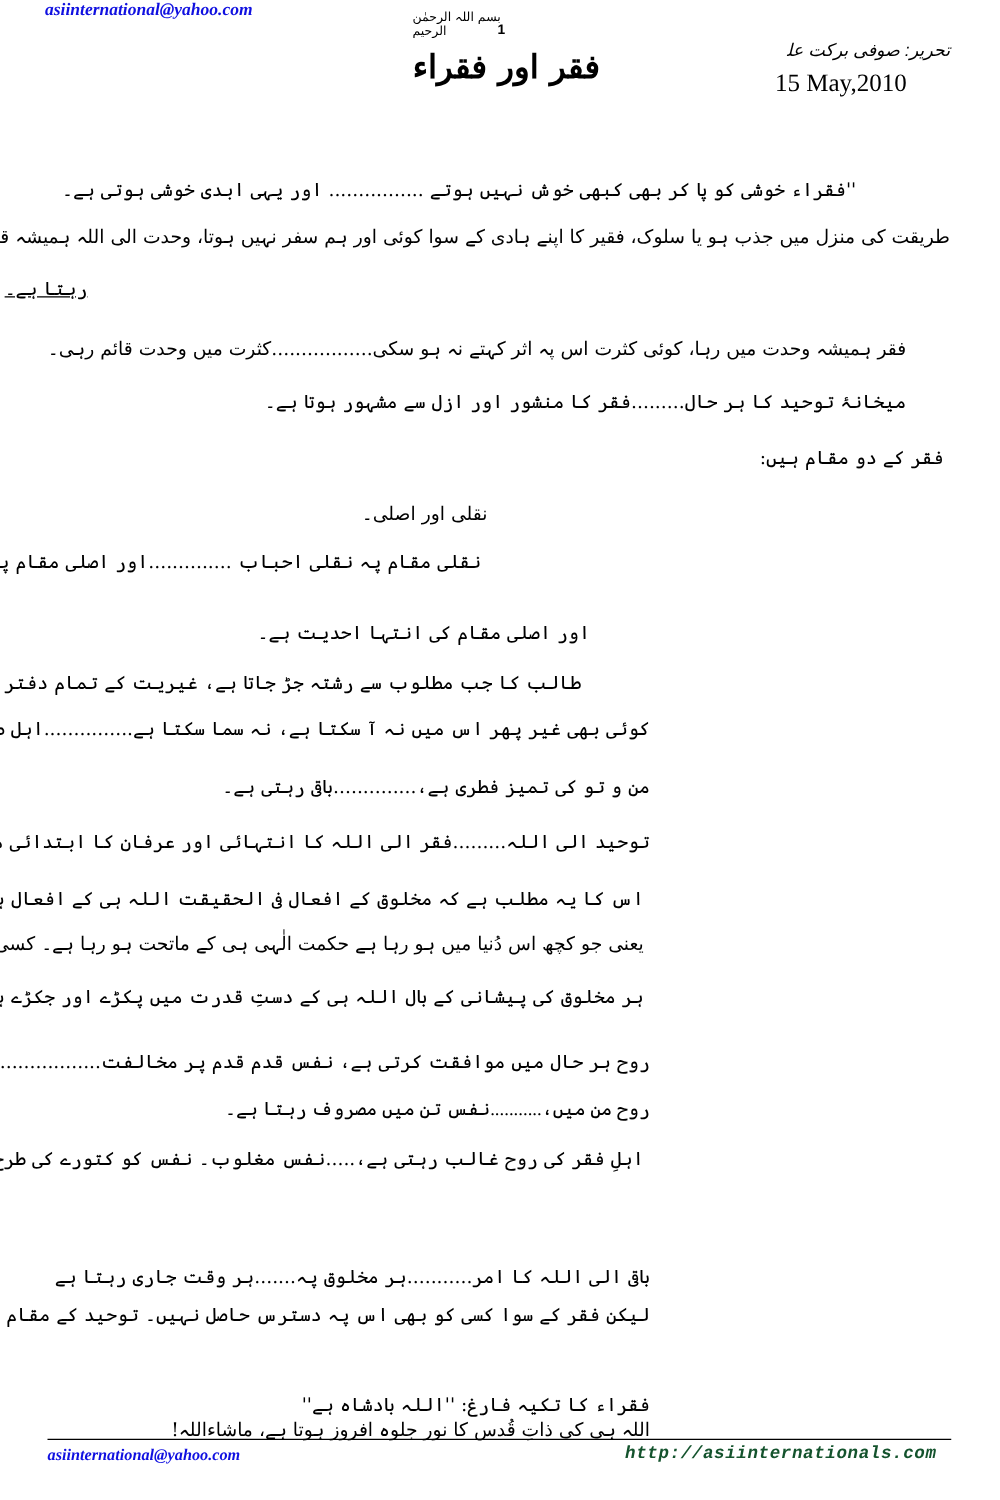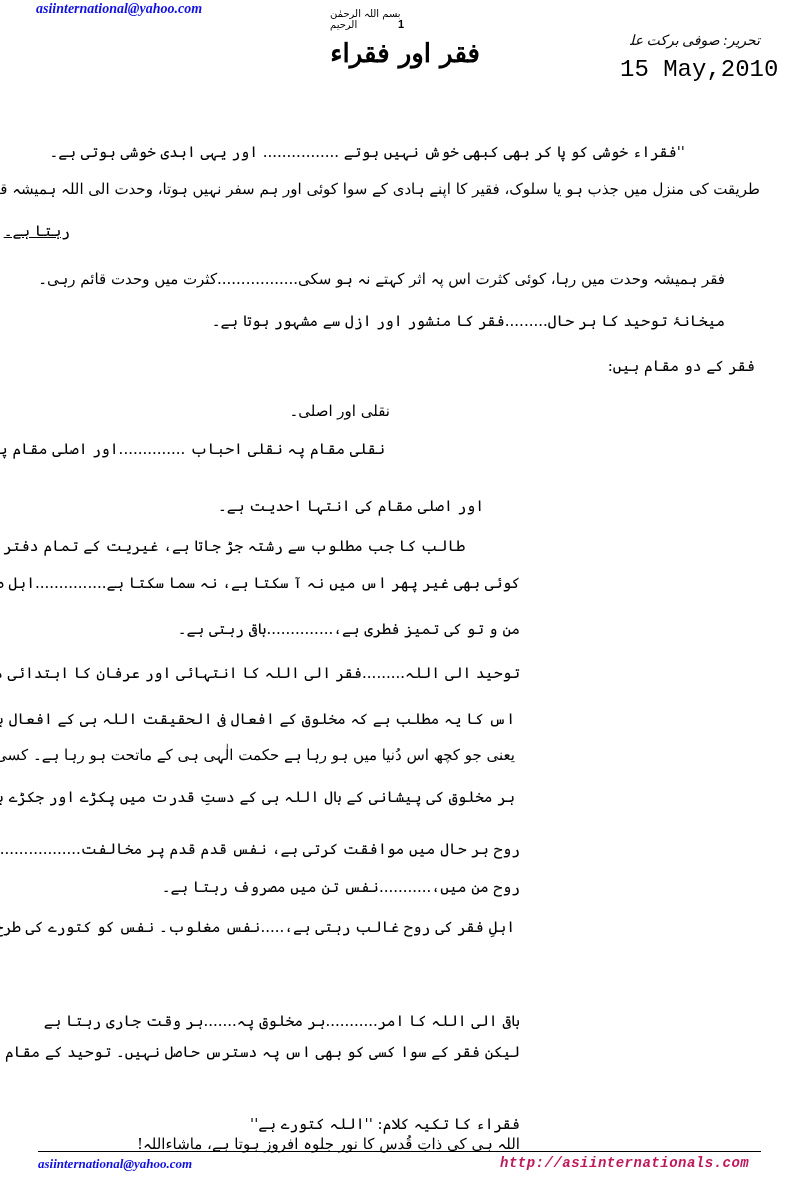--- a/index.html
+++ b/index.html
@@ -59,7 +59,7 @@
       right: 40px;
       top: 32px;
       direction: rtl;
-      font-family: Liberation Serif, serif;
+      font-family: Liberation Sans, sans-serif;
       font-style: italic;
       font-size: 14px;
     }

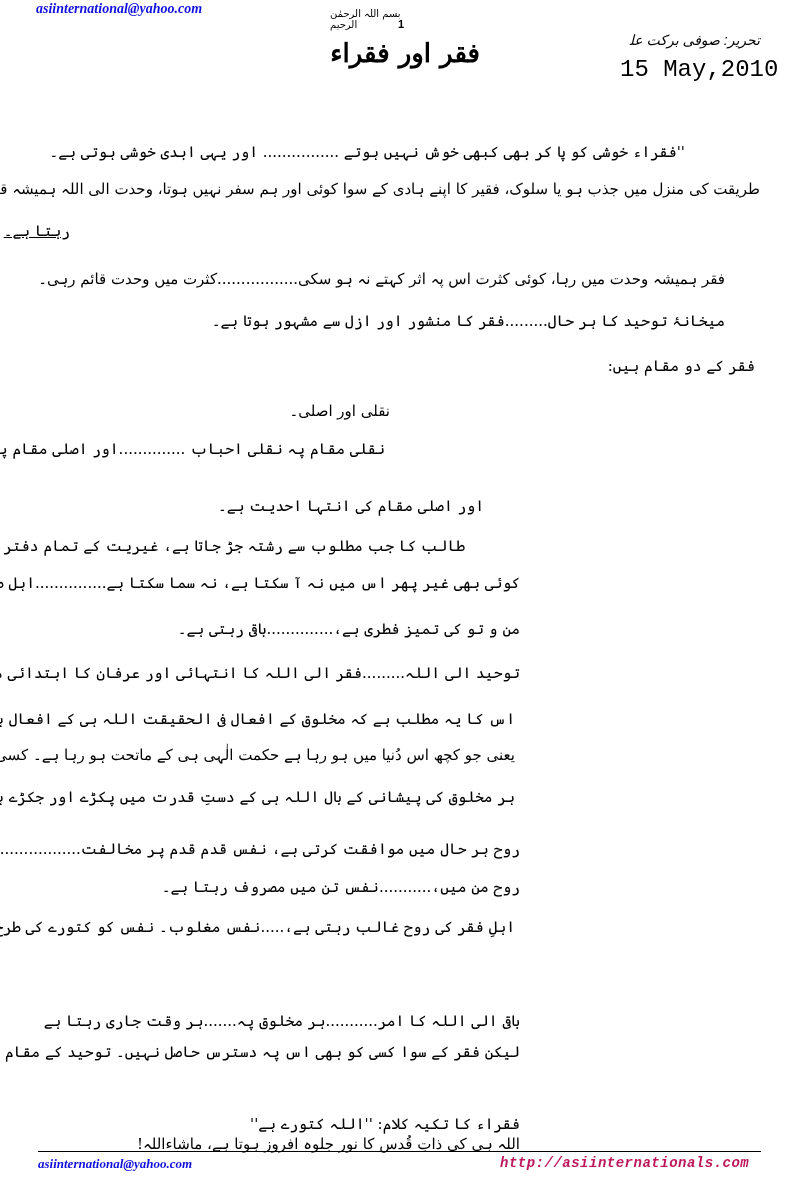--- a/index.html
+++ b/index.html
@@ -67,8 +67,8 @@
       position: absolute;
       left: 620px;
       top: 56px;
-      font-family: Liberation Mono, monospace;
-      font-size: 24px;
+      font-family: Liberation Serif, serif;
+      font-size: 20px;
     }
     .line {
       position: absolute;

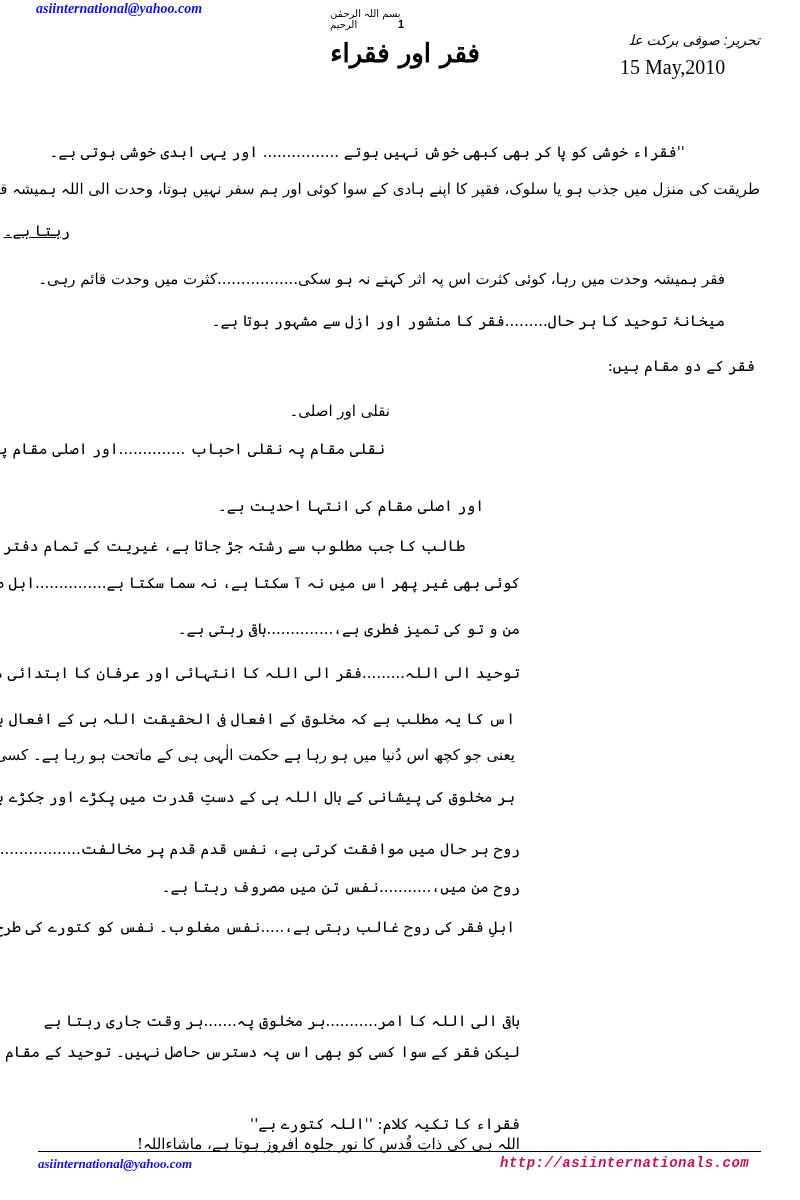--- a/index.html
+++ b/index.html
@@ -129,7 +129,7 @@
     <div class="line" style="right:45px; top:357px;text-align:right;">فقر کے دو مقام ہیں:</div>
     <div class="line" style="right:410px; top:402px;">نقلی اور اصلی۔</div>
     <div class="line" style="right:415px; top:440px;">نقلی مقام پہ نقلی احباب ..............اور اصلی مقام پہ اصلی احباب عنایت ہوا کرتے ہیں۔</div>
-    <div class="line" style="right:316px; top:497px;">اور اصلی مقام کی انتہا احدیت ہے۔</div>
+    <div class="line" style="right:328px; top:497px;">اور اصلی مقام کی انتہا احدیت ہے۔</div>
     <div class="line" style="right:335px; top:537px;">طالب کا جب مطلوب سے رشتہ جڑ جاتا ہے، غیریت کے تمام دفتر لپیٹ کر فارغ البال ہو جاتا ہے۔</div>
     <div class="line" style="right:280px; top:574px;">کوئی بھی غیر پھر اس میں نہ آ سکتا ہے، نہ سما سکتا ہے...............اہل طریقت اسے توحید کہتے ہیں۔</div>
     <div class="line" style="right:280px; top:620px;">من و تو کی تمیز فطری ہے،..............باقی رہتی ہے۔</div>

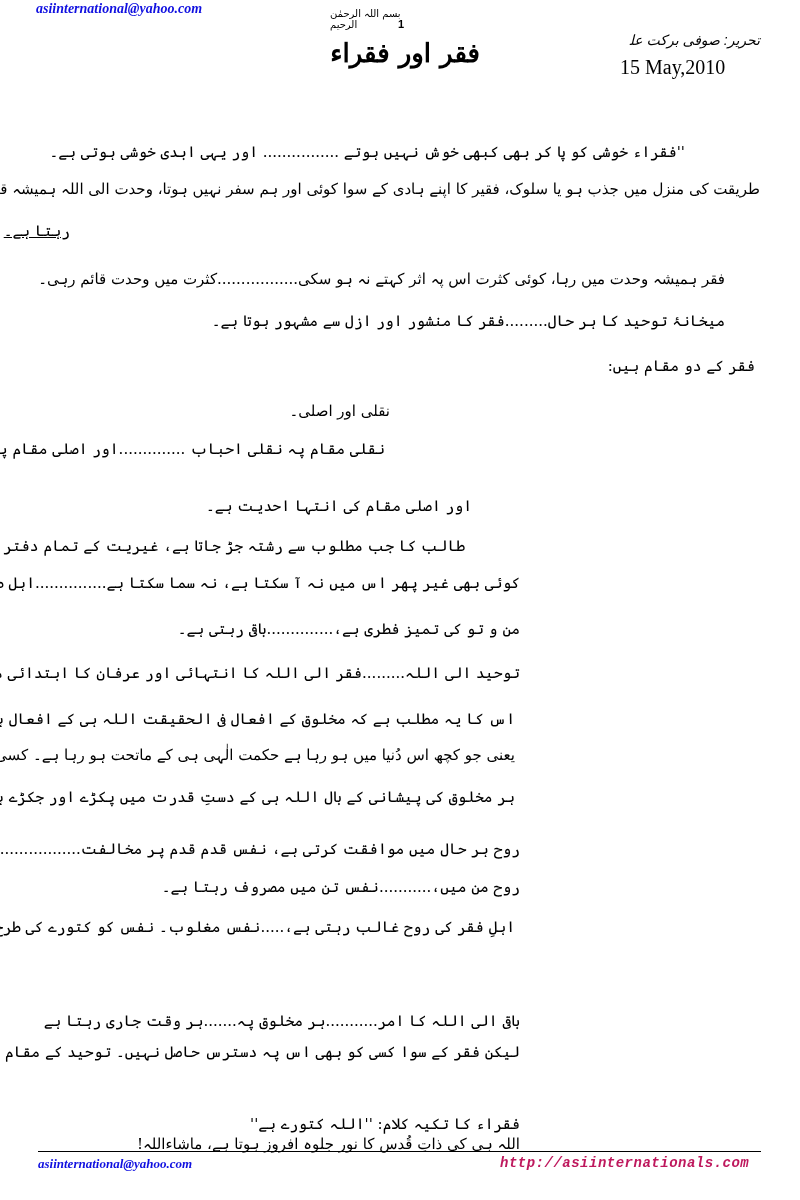--- a/index.html
+++ b/index.html
@@ -138,7 +138,7 @@
     <div class="line" style="right:285px; top:746px;">یعنی جو کچھ اس دُنیا میں ہو رہا ہے حکمت الٰہی ہی کے ماتحت ہو رہا ہے۔ کسی مخلوق کو کچھ بھی کرنے پہ کوئی قدرت حاصل نہیں۔</div>
     <div class="line" style="right:285px; top:788px;">ہر مخلوق کی پیشانی کے بال اللہ ہی کے دستِ قدرت میں پکڑے اور جکڑے ہوئے ہیں۔</div>
     <div class="line" style="right:280px; top:840px;">روح ہر حال میں موافقت کرتی ہے، نفس قدم قدم پر مخالفت.................. اور اس مضمون پہ یہ ختم الکلام ہے۔</div>
-    <div class="line" style="right:280px; top:878px;">روح من میں،...........نفس تن میں مصروف رہتا ہے۔</div>
+    <div class="line" style="right:280px; top:878px;font-family:Liberation Serif, serif;">روح من میں،...........نفس تن میں مصروف رہتا ہے۔</div>
     <div class="line" style="right:285px; top:918px;">اہلِ فقر کی روح غالب رہتی ہے،.....نفس مغلوب۔ نفس کو کتورے کی طرح گردن میں رسّی ڈالے گھسیٹے پھرتی ہے۔</div>
     <div class="line" style="right:280px; top:1012px;">باقی الی اللہ کا امر...........ہر مخلوق پہ.......ہر وقت جاری رہتا ہے</div>
     <div class="line" style="right:280px; top:1043px;">لیکن فقر کے سوا کسی کو بھی اس پہ دسترس حاصل نہیں۔ توحید کے مقام پر کسی بھی غیر کا وجود نہیں ہوتا،</div>

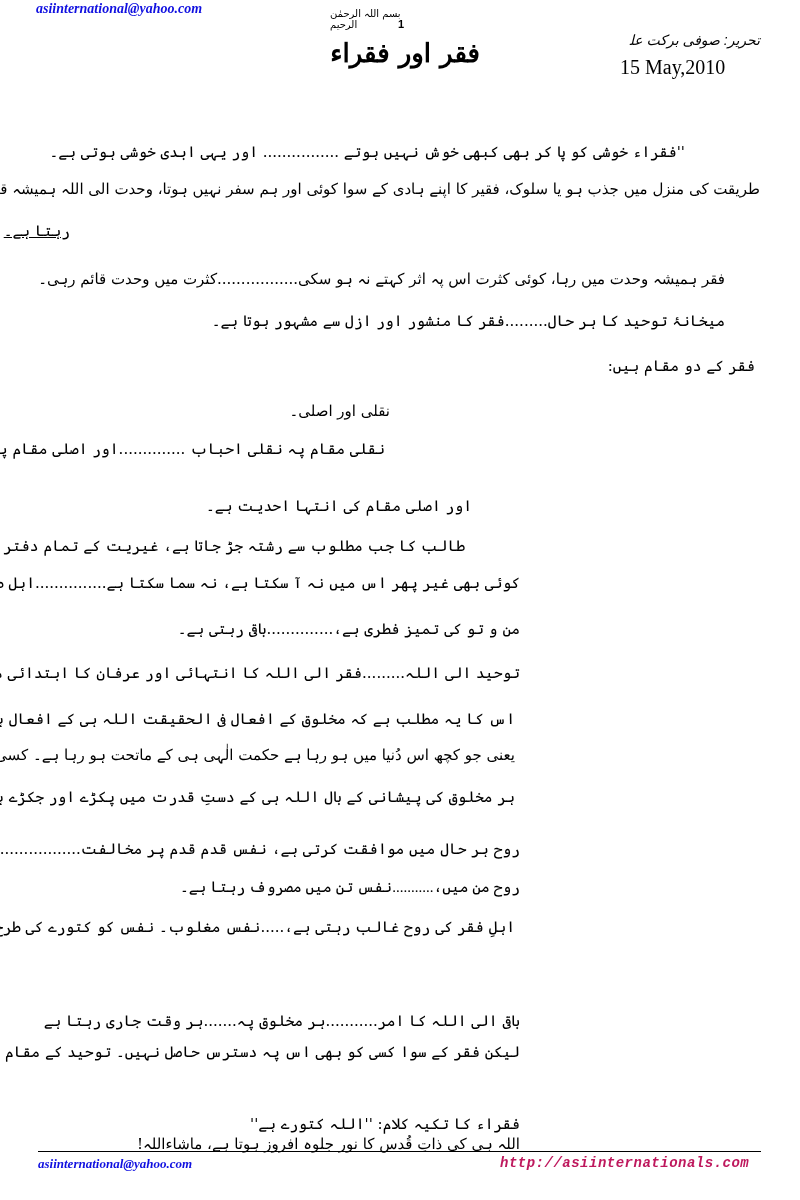--- a/index.html
+++ b/index.html
@@ -143,7 +143,7 @@
     <div class="line" style="right:280px; top:1012px;">باقی الی اللہ کا امر...........ہر مخلوق پہ.......ہر وقت جاری رہتا ہے</div>
     <div class="line" style="right:280px; top:1043px;">لیکن فقر کے سوا کسی کو بھی اس پہ دسترس حاصل نہیں۔ توحید کے مقام پر کسی بھی غیر کا وجود نہیں ہوتا،</div>
     <div class="line" style="right:280px; top:1135px;">اللہ ہی کی ذاتِ قُدس کا نور جلوہ افروز ہوتا ہے، ماشاءاللہ!</div>
-    <div class="line" style="right:280px; top:1115px;">فقراء کا تکیہ کلام: ''اللہ کتورے ہے''</div>
+    <div class="line" style="right:280px; top:1115px;">فقراء کا تکیہ فارغ: ''اللہ بادشاہ ہے''</div>
   </div>
 
   <div class="footer-rule"></div>

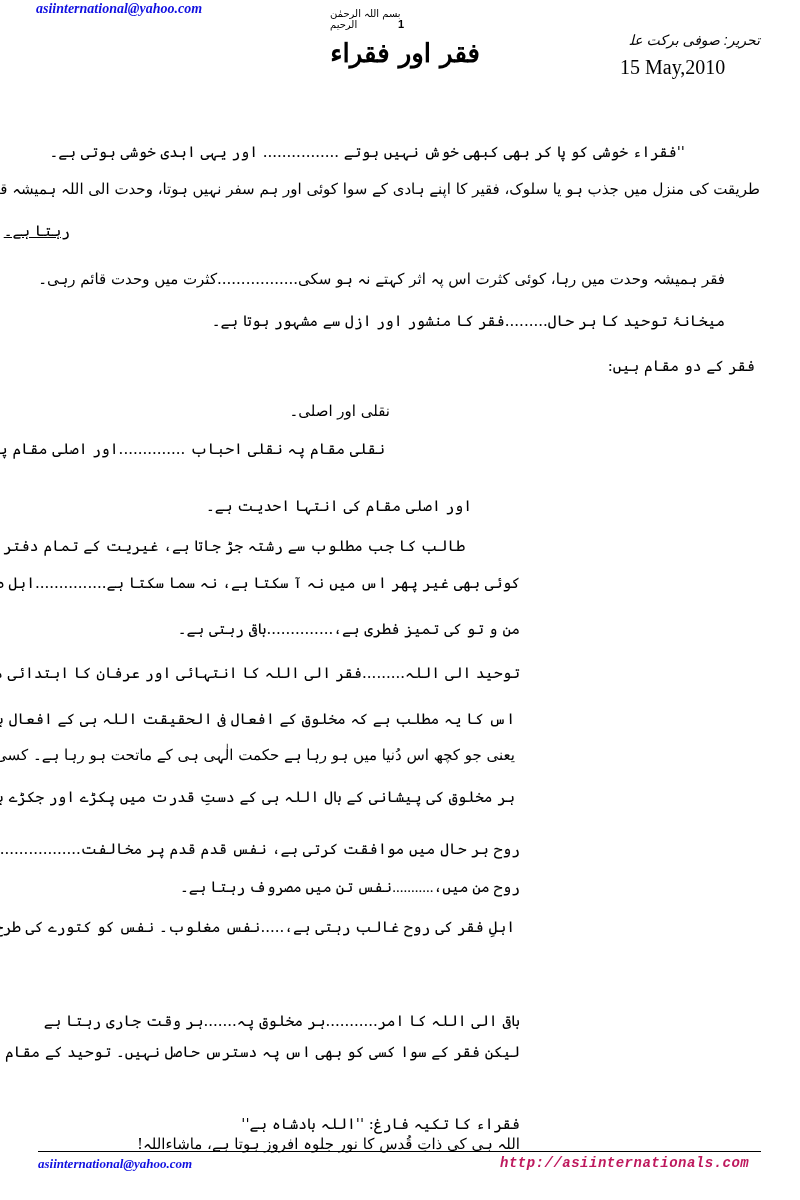--- a/index.html
+++ b/index.html
@@ -104,7 +104,7 @@
       font-style: italic;
       font-weight: bold;
       font-size: 14px;
-      color: #be185d;
+      color: #14532d;
       letter-spacing: 0.5px;
     }
   </style>

